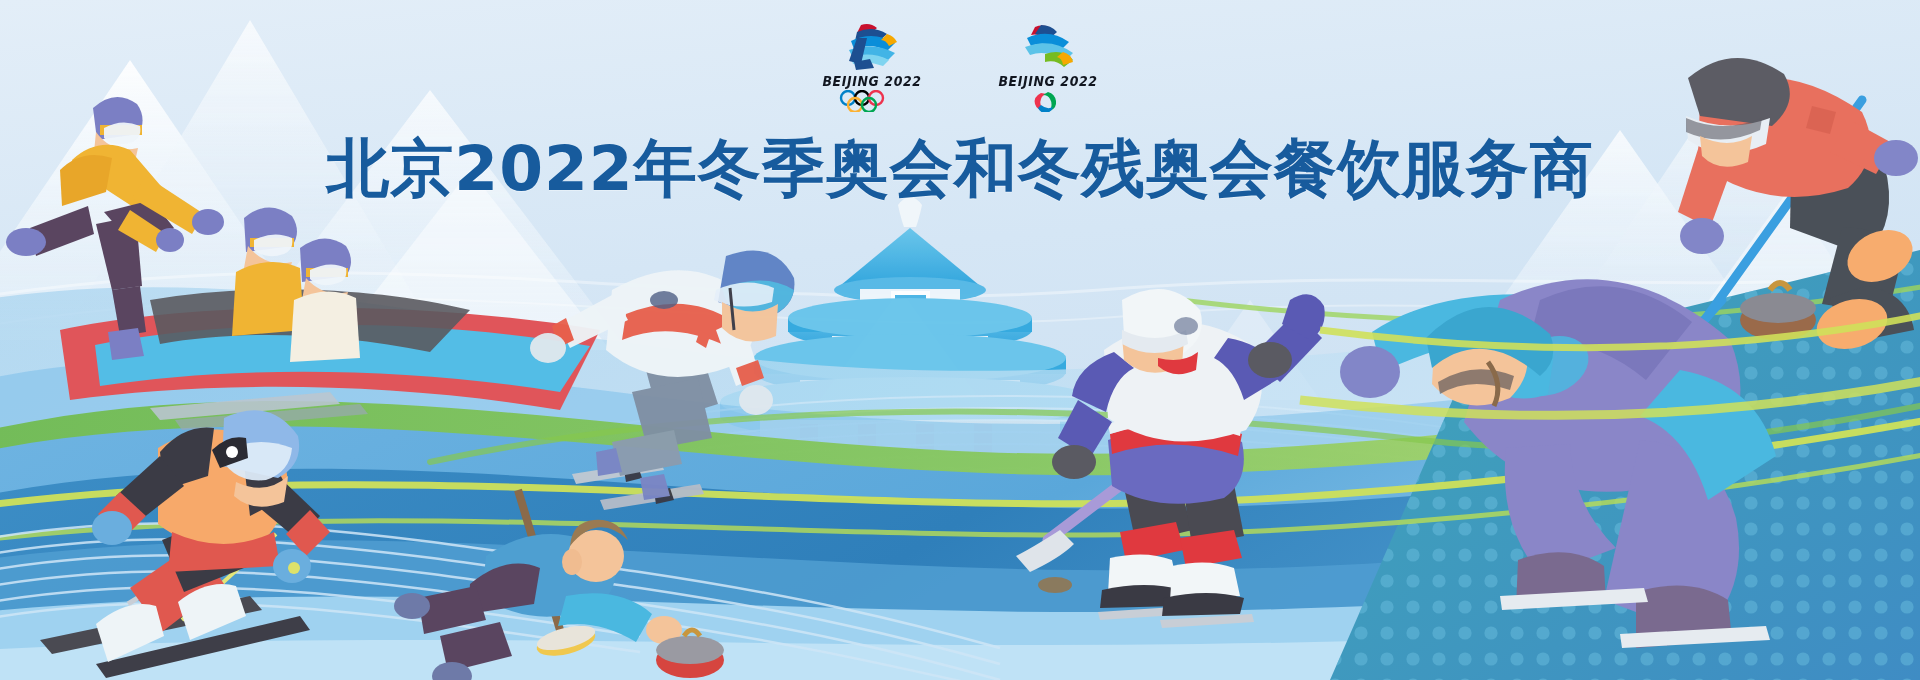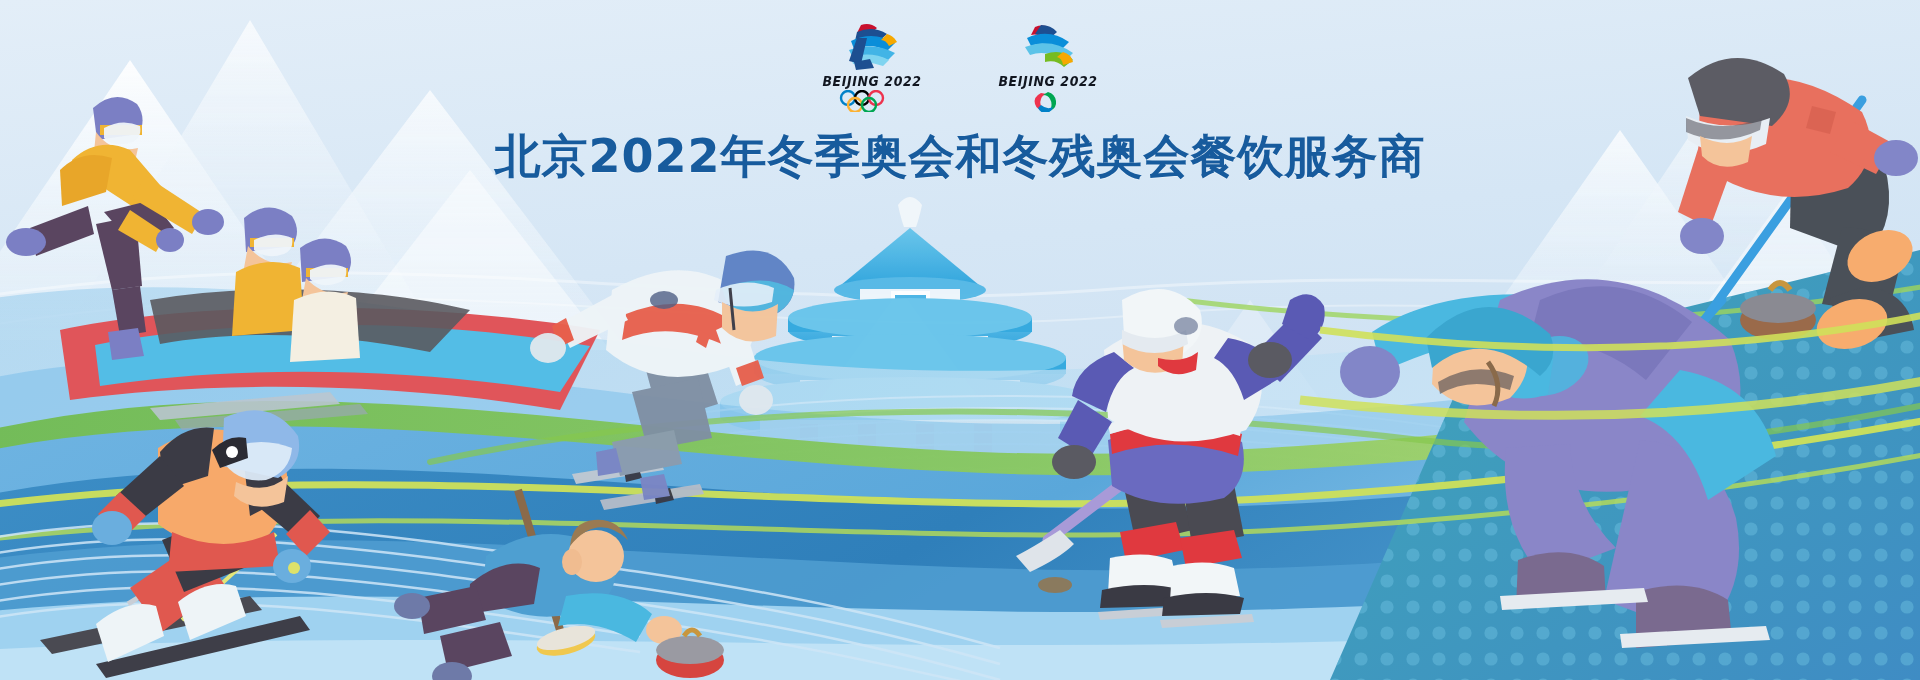--- a/index.html
+++ b/index.html
@@ -25,7 +25,7 @@
     margin-top:14px;
     font-family:"DejaVu Sans","Liberation Sans",sans-serif;
     font-weight:bold;
-    font-size:46px;
+    font-size:63px;
     letter-spacing:1px;
     color:#175b9d;
     text-shadow:0 1px 0 rgba(255,255,255,.35);

